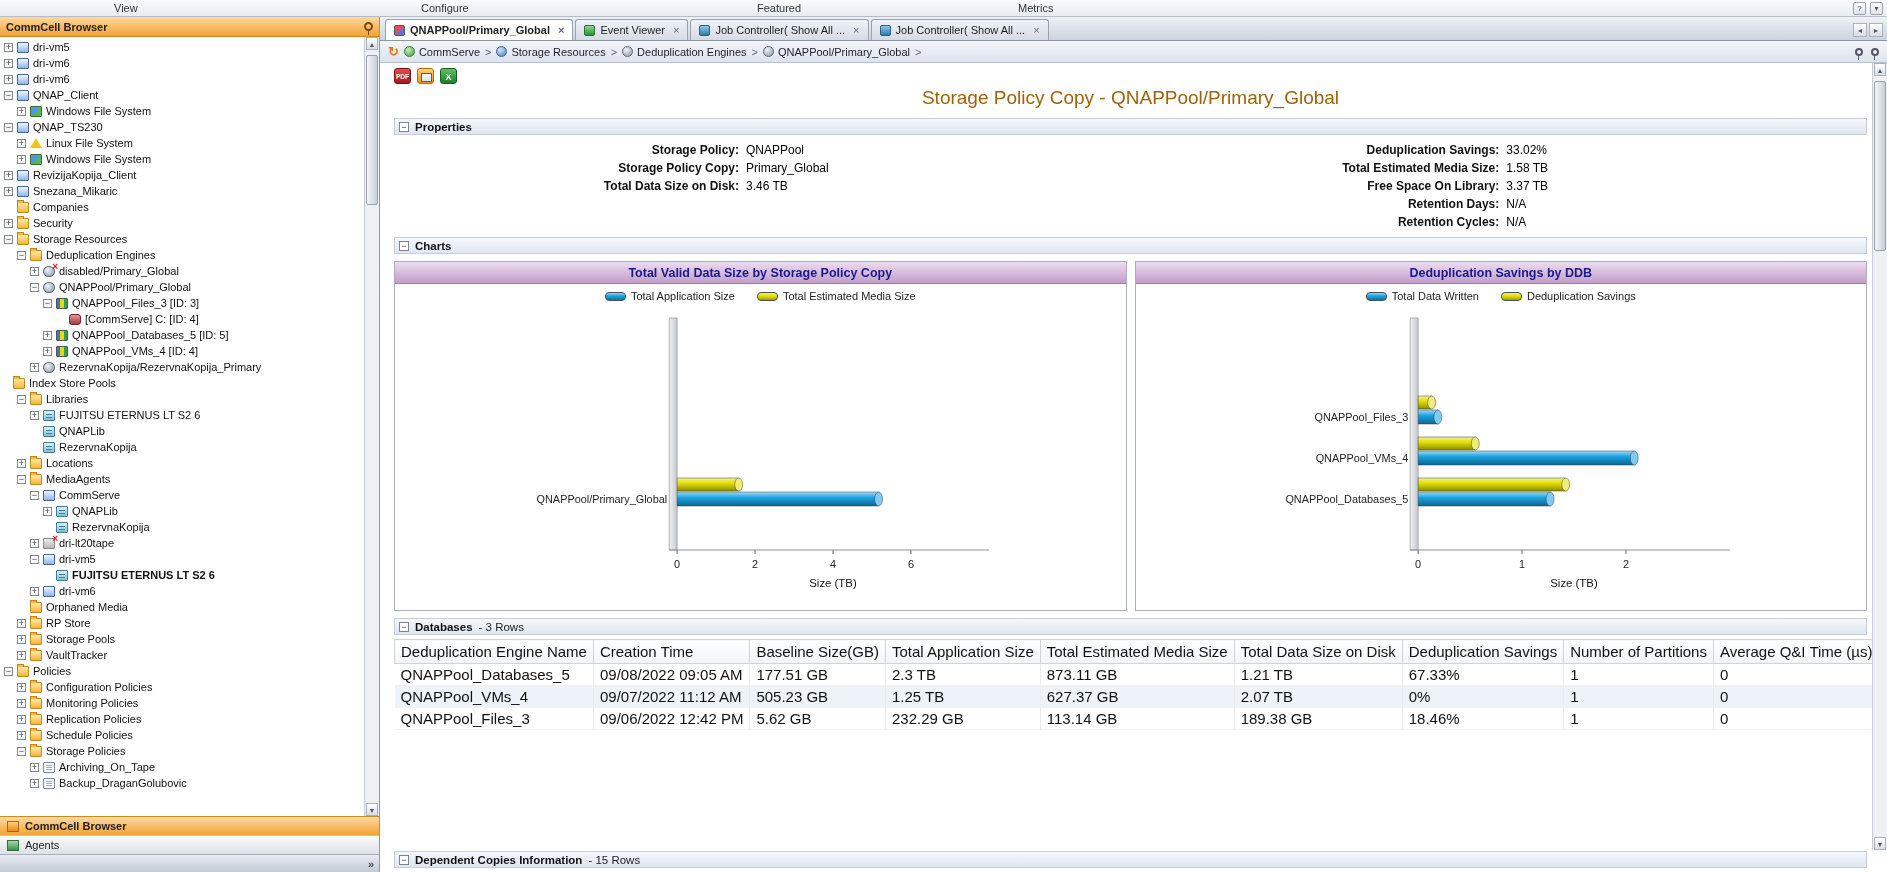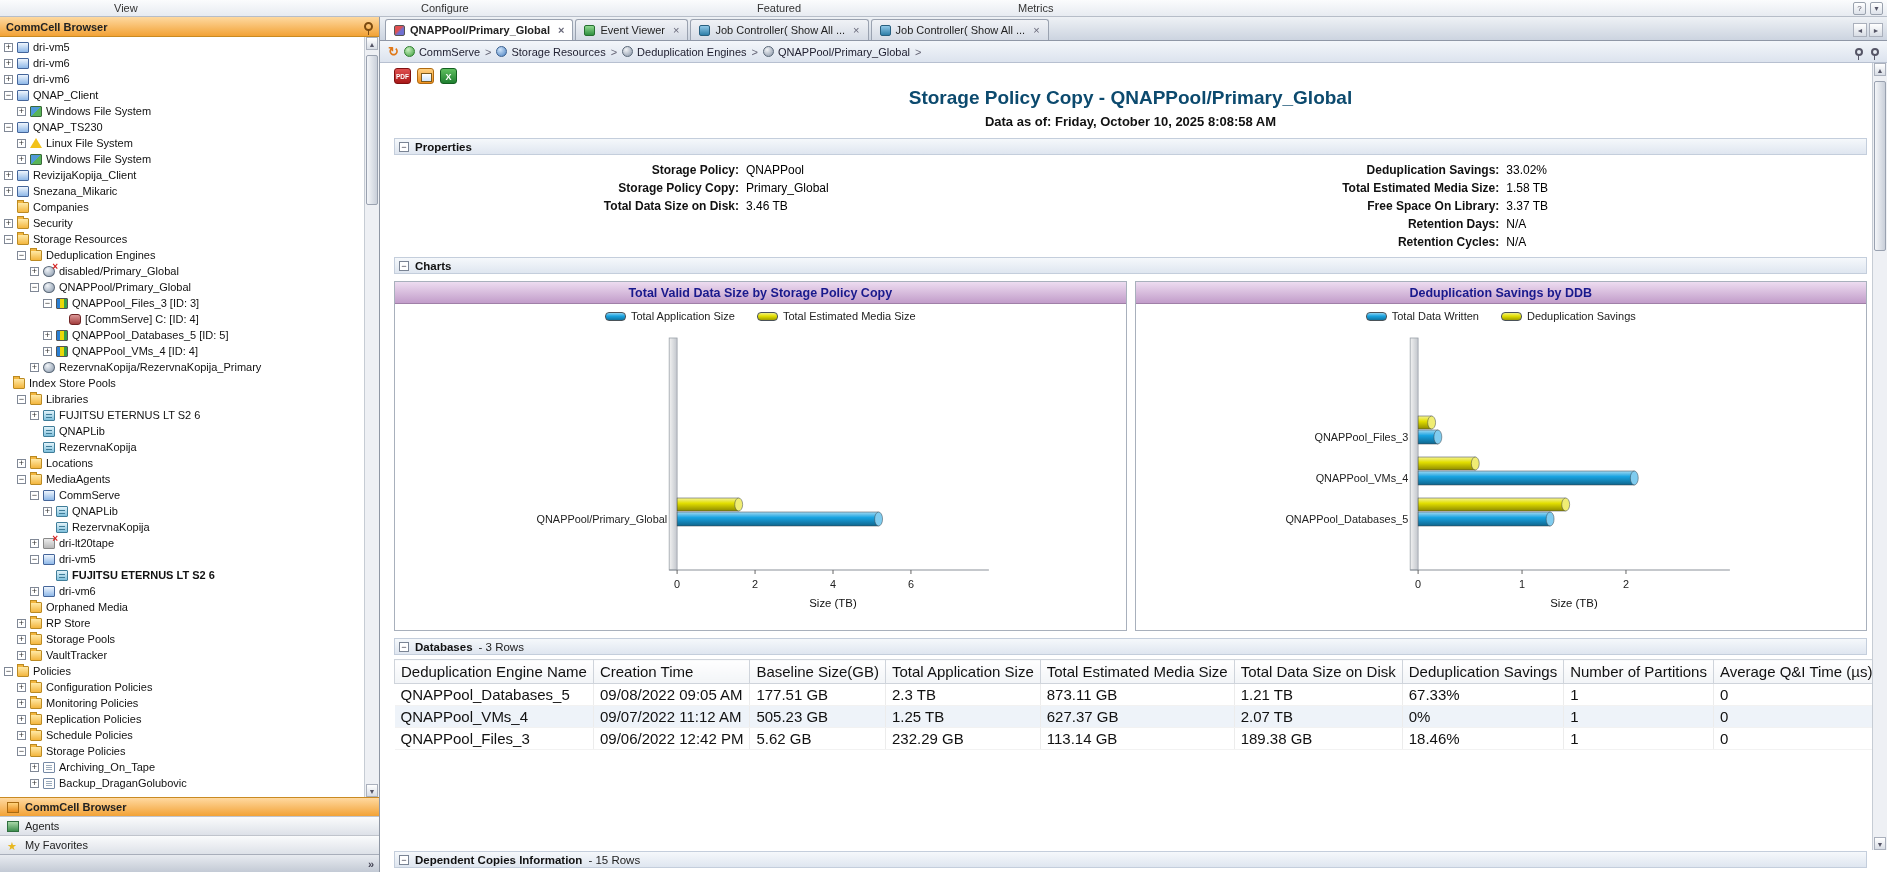--- a/index.html
+++ b/index.html
@@ -91,7 +91,7 @@
   .exp-img::after { content:""; position:absolute; left:3px; top:4px; width:9px; height:7px; background:linear-gradient(#fff,#cfe4fa); border:1px solid #7a5a20; }
   .exp-xls { background:linear-gradient(#60c060,#1f7f30); border:1px solid #145f20; font-size:9px; }
 
-  .page-title { text-align:center; font-size:19px; font-weight:bold; color:#0c4a6e; margin-top:1px; flex:0 0 24px; }
+  .page-title { text-align:center; font-size:19px; font-weight:normal; color:#a16207; margin-top:1px; flex:0 0 24px; }
   .data-asof { text-align:center; font-size:13px; font-weight:bold; color:#111; margin-top:3px; flex:0 0 17px; }
 
   .section-band { display:flex; align-items:center; gap:6px; height:17px; flex:0 0 17px; margin-top:7px; background:linear-gradient(#f5f8fb,#dfe6f0); border:1px solid #c4cedc; font-size:11.5px; padding:0 4px; color:#111; }

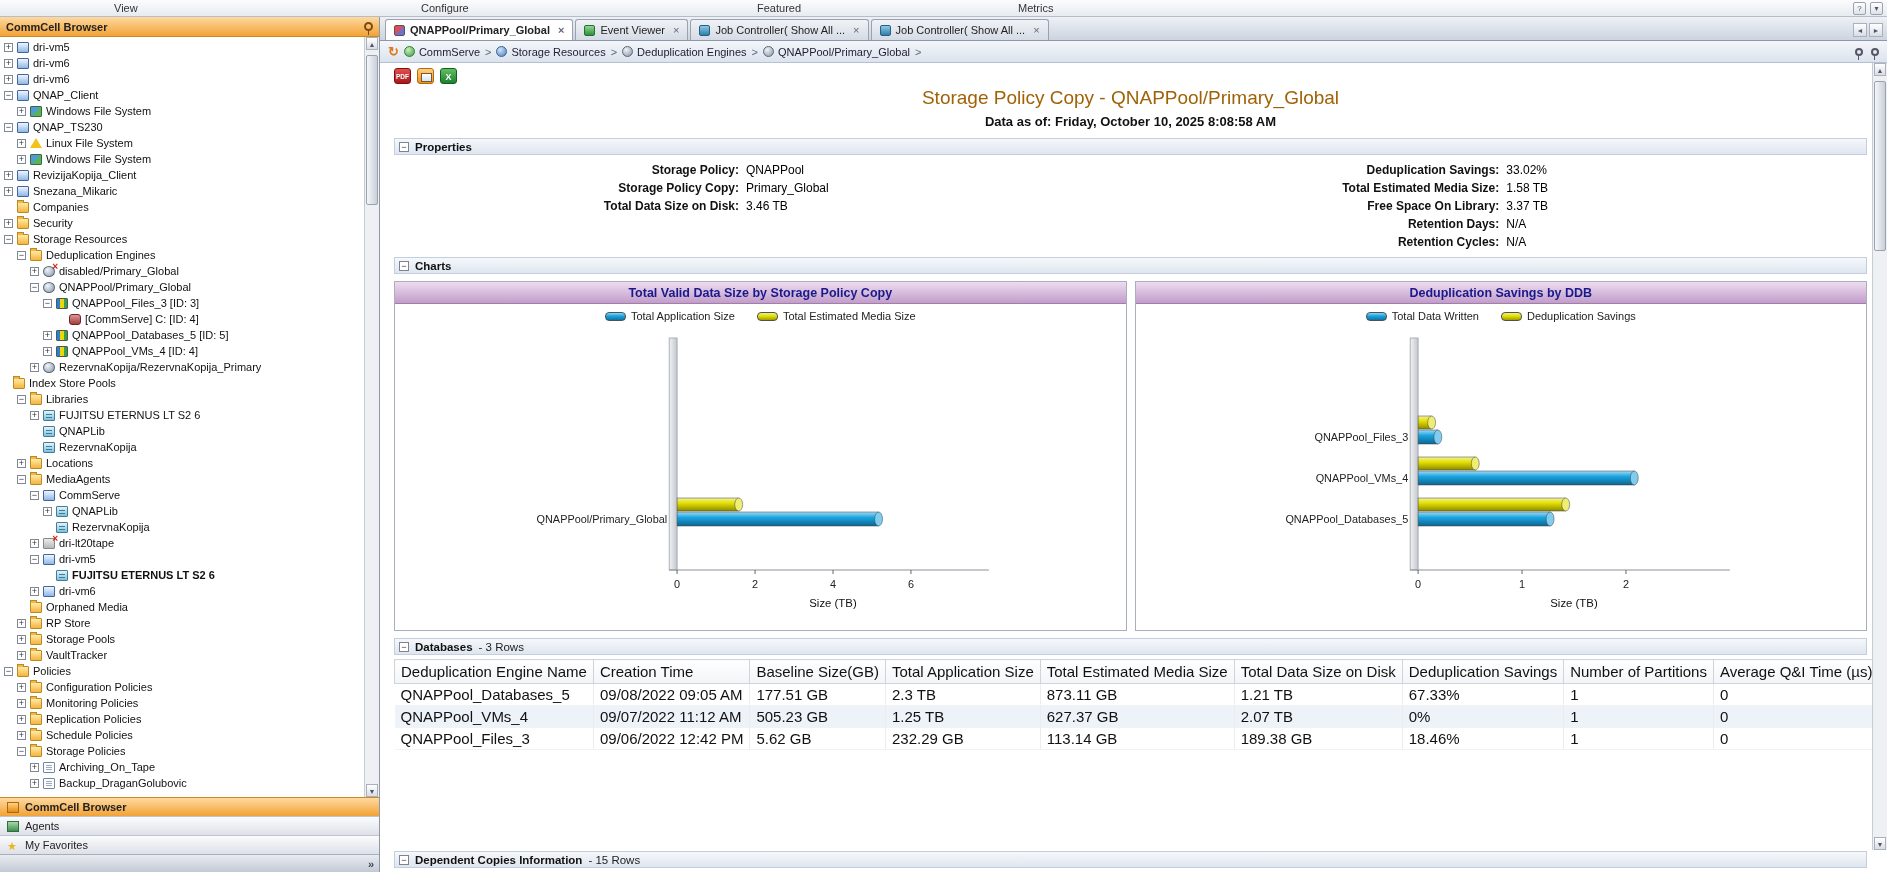--- a/index.html
+++ b/index.html
@@ -479,7 +479,6 @@
           </div>
 
           <div class="page-title">Storage Policy Copy - QNAPPool/Primary_Global</div>
-          <div class="data-asof">Data as of: Friday, October 10, 2025 8:08:58 AM</div>
 
           <div class="section-band">
             <span class="colbox">−</span>

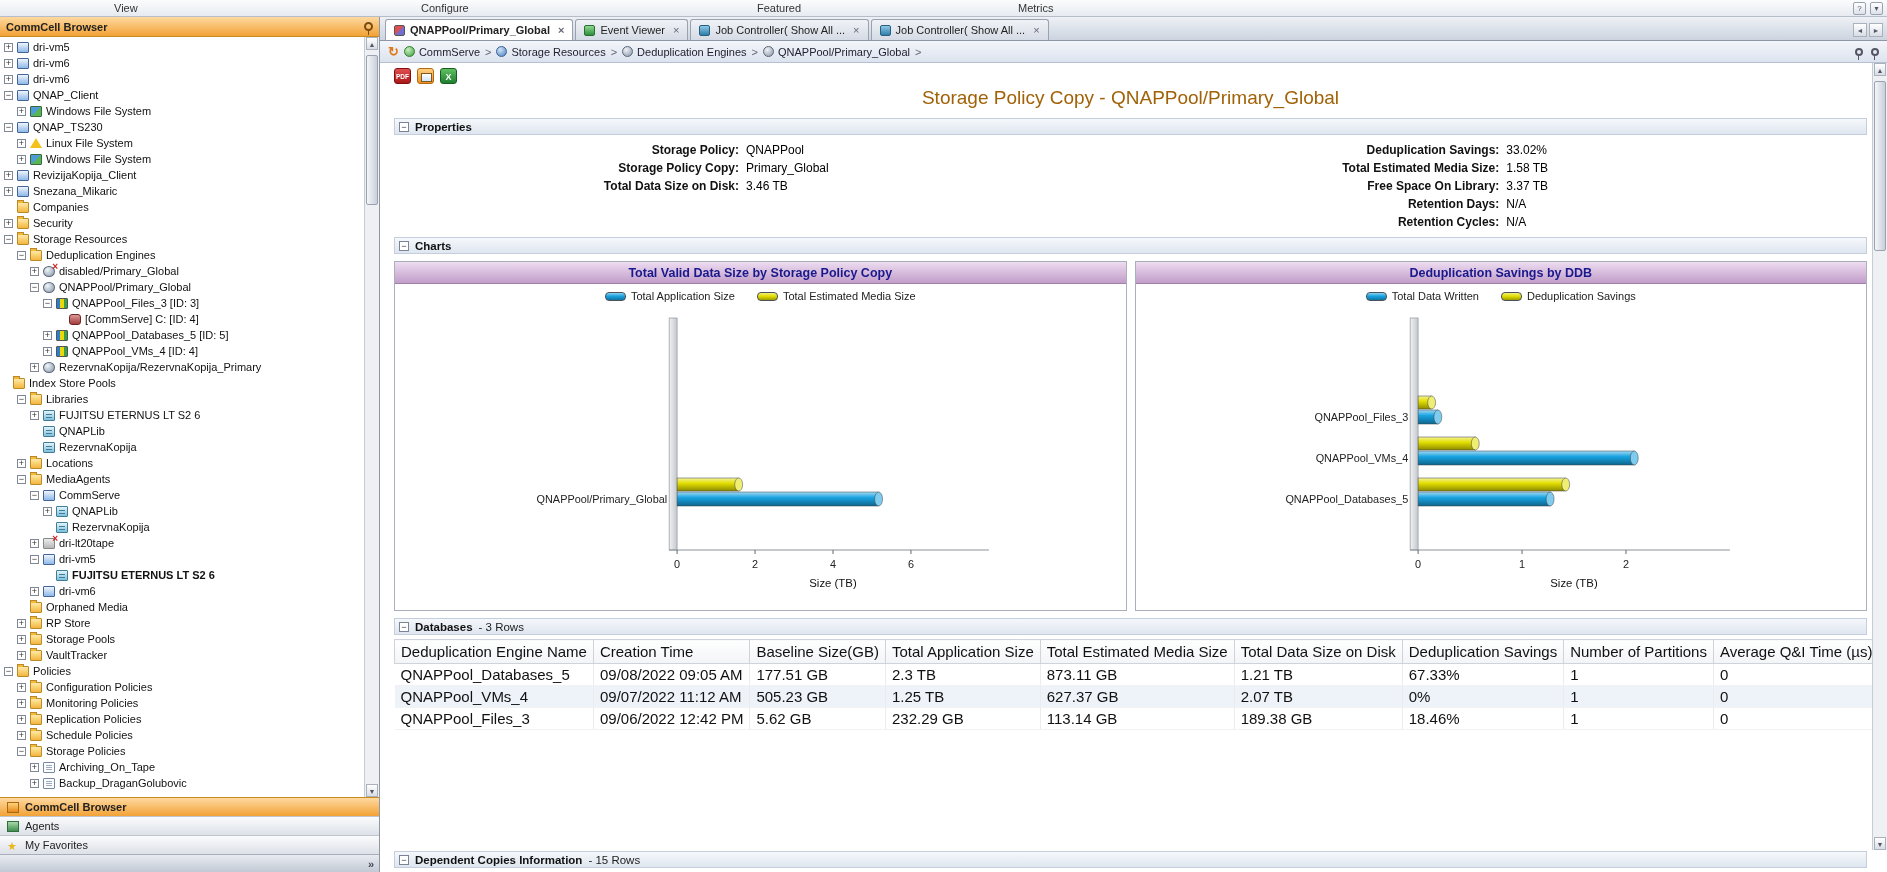--- a/index.html
+++ b/index.html
@@ -400,10 +400,6 @@
           <div class="acc-row">
             <span class="acc-ic agents-panel-icon"></span>
             <span>Agents</span>
-          </div>
-          <div class="acc-row">
-            <span class="acc-ic star-icon"></span>
-            <span>My Favorites</span>
           </div>
         </div>
       <div class="acc-bottom">

